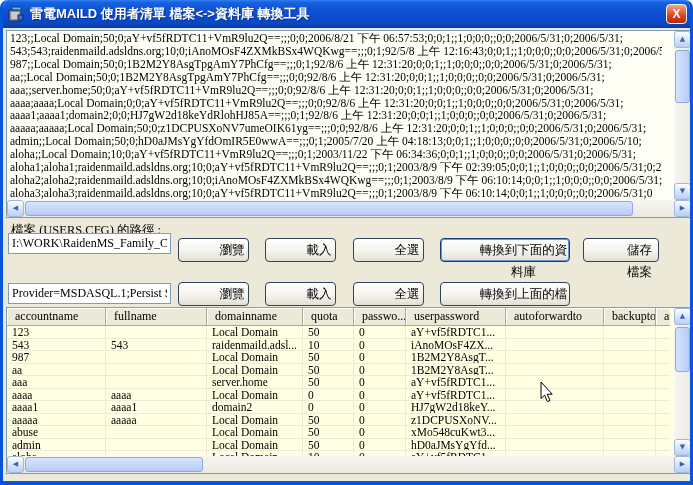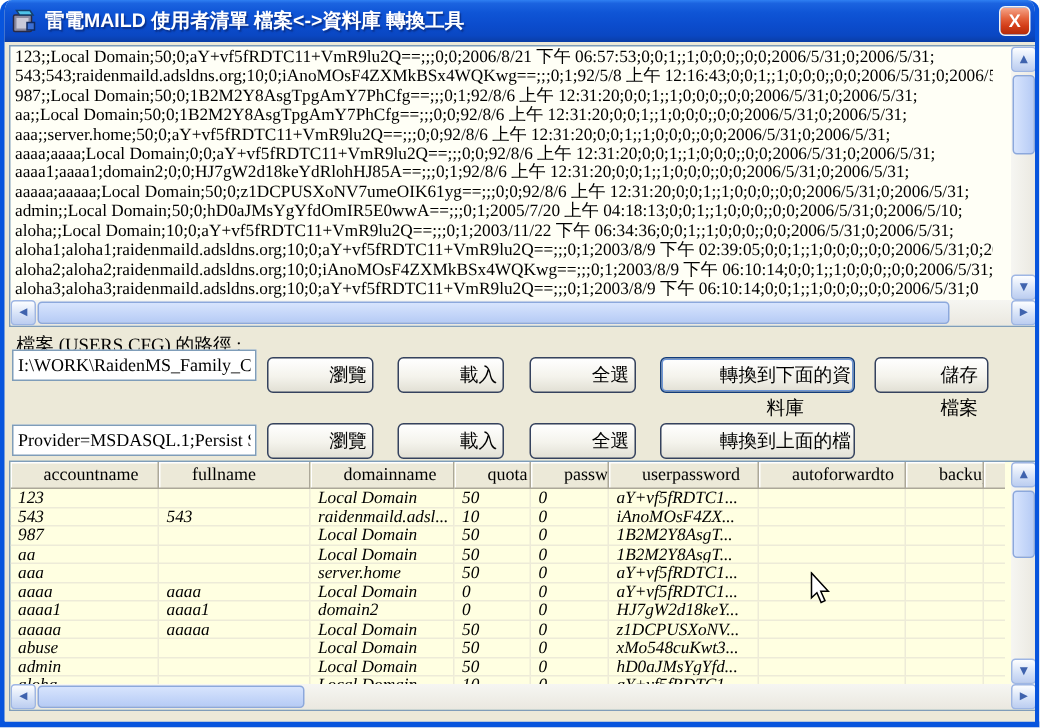--- a/index.html
+++ b/index.html
@@ -53,7 +53,7 @@
     white-space:nowrap; }
   .gh-cell { display:inline-block; height:18px; background:#ECE9D8;
     border-right:1px solid #ACA899; border-bottom:1px solid #ACA899;
-    box-shadow:inset 1px 1px 0 #FFFFFF; font-size:12px; padding:1px 0 0 22px; color:#000;
+    box-shadow:inset 1px 1px 0 #FFFFFF; font-size:12px; padding:1px 0 0 8px; color:#000;
     vertical-align:top; overflow:hidden; white-space:nowrap; }
   .grid-rows { position:absolute; left:0; top:18px; width:663px; height:131px; overflow:hidden; }
   .g-row { white-space:nowrap; height:12.5px;font-style:italic; }

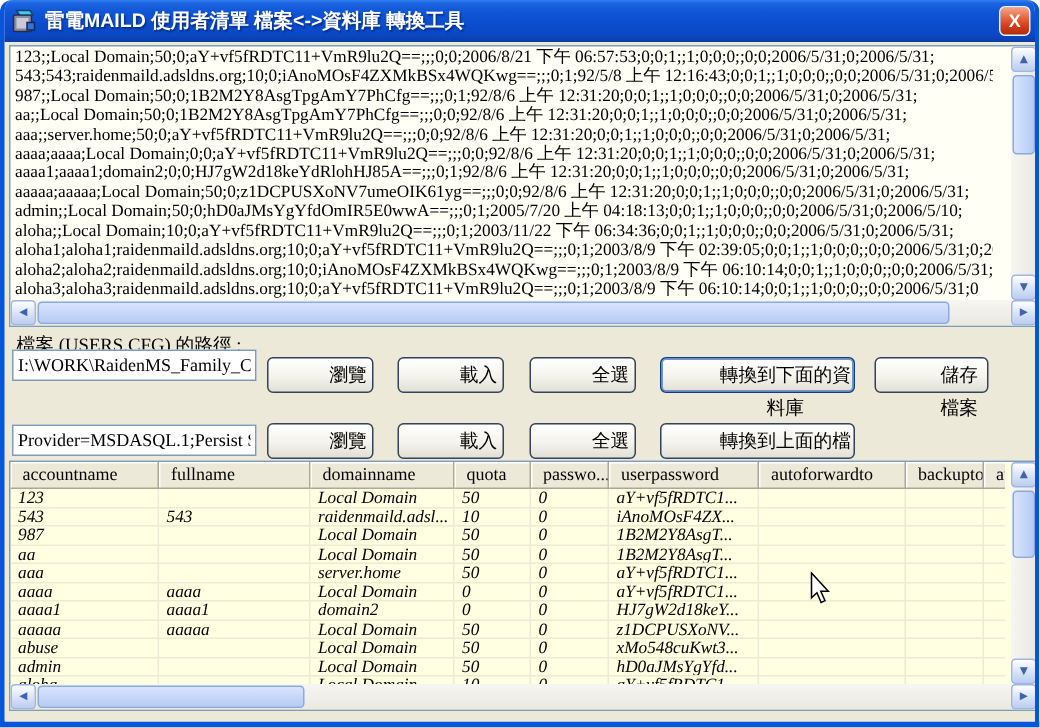--- a/index.html
+++ b/index.html
@@ -56,7 +56,7 @@
     box-shadow:inset 1px 1px 0 #FFFFFF; font-size:12px; padding:1px 0 0 8px; color:#000;
     vertical-align:top; overflow:hidden; white-space:nowrap; }
   .grid-rows { position:absolute; left:0; top:18px; width:663px; height:131px; overflow:hidden; }
-  .g-row { white-space:nowrap; height:12.5px;font-style:italic; }
+  .g-row { white-space:nowrap; height:12.5px; }
   .g-cell { display:inline-block; height:12.5px; font-size:11.5px; line-height:12px;
     padding-left:5px; border-right:1px solid #EDEBD8; border-bottom:1px solid #EDEBD8;
     vertical-align:top; overflow:hidden; white-space:nowrap; color:#000; }

